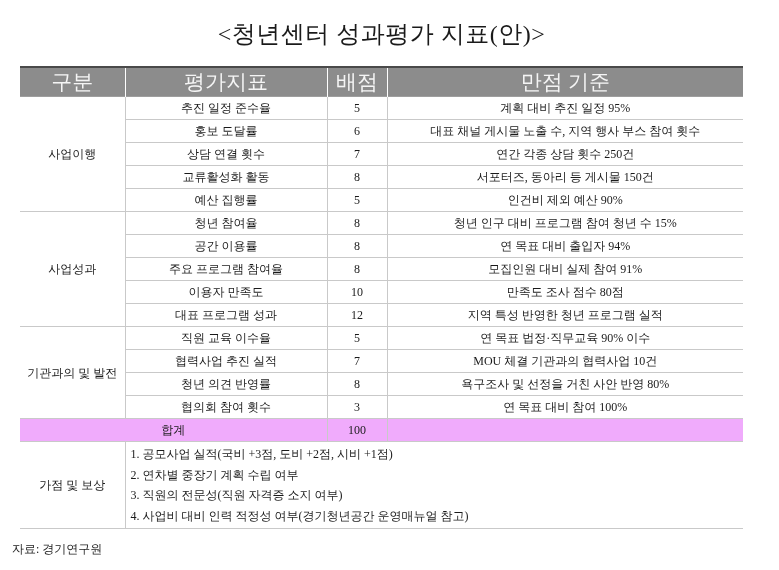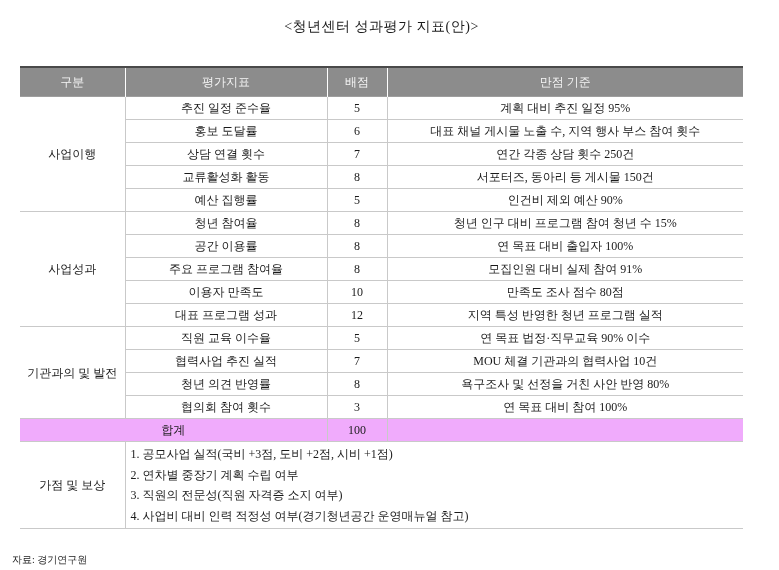--- a/index.html
+++ b/index.html
@@ -24,7 +24,7 @@
     left: 20px;
     width: 723px;
     text-align: center;
-    font-size: 14px;
+    font-size: 24px;
     letter-spacing: 0.5px;
     white-space: nowrap;
   }

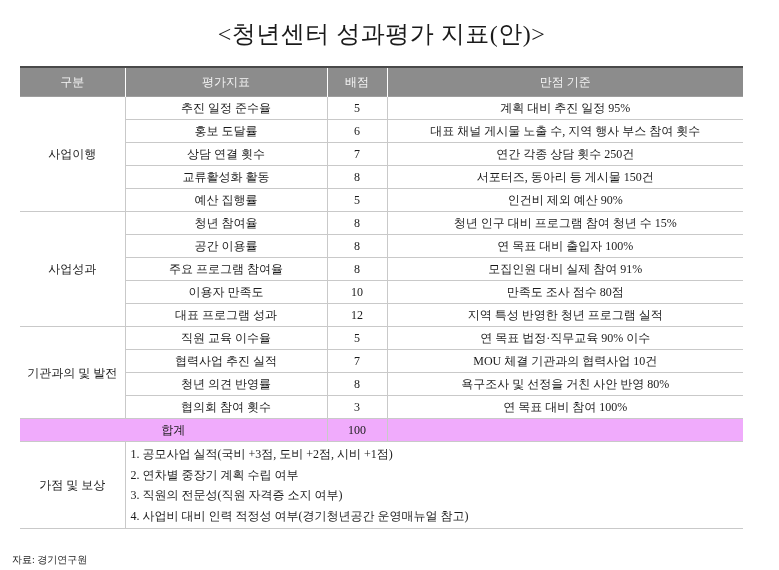--- a/index.html
+++ b/index.html
@@ -46,7 +46,7 @@
     background: #8c8c8c;
     color: #f5f5f5;
     font-weight: normal;
-    font-size: 12px;
+    font-size: 21px;
     height: 28px;
     border-left: 1px solid #ffffff;
     padding: 0;

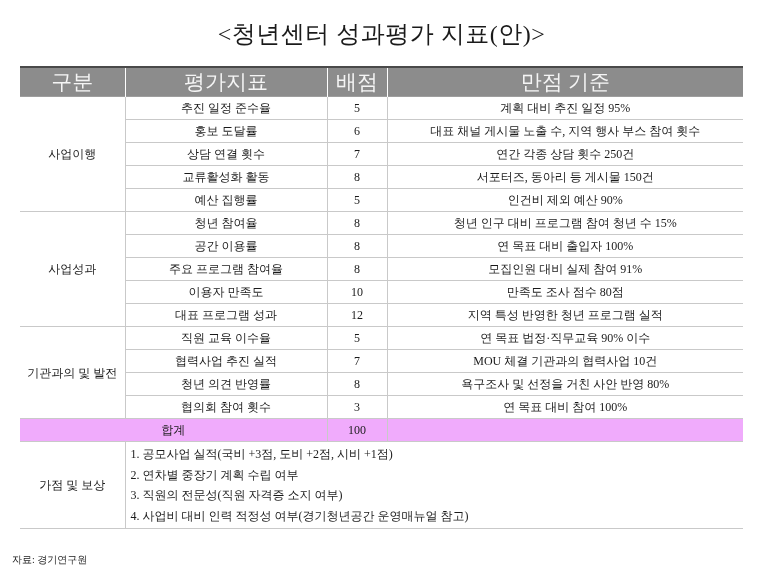--- a/index.html
+++ b/index.html
@@ -153,7 +153,7 @@
       <tr>
         <td>공간 이용률</td>
         <td>8</td>
-        <td>연 목표 대비 출입자 100%</td>
+        <td>연 목표 대비 출입자 94%</td>
       </tr>
       <tr>
         <td>주요 프로그램 참여율</td>

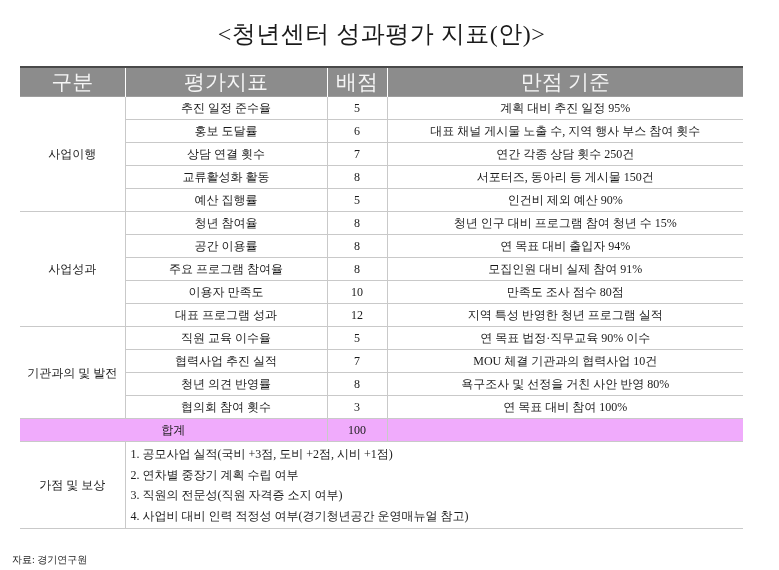--- a/index.html
+++ b/index.html
@@ -89,8 +89,8 @@
   .source {
     position: absolute;
     left: 12px;
-    top: 553px;
-    font-size: 10px;
+    top: 541px;
+    font-size: 12px;
   }
 </style>
 </head>

